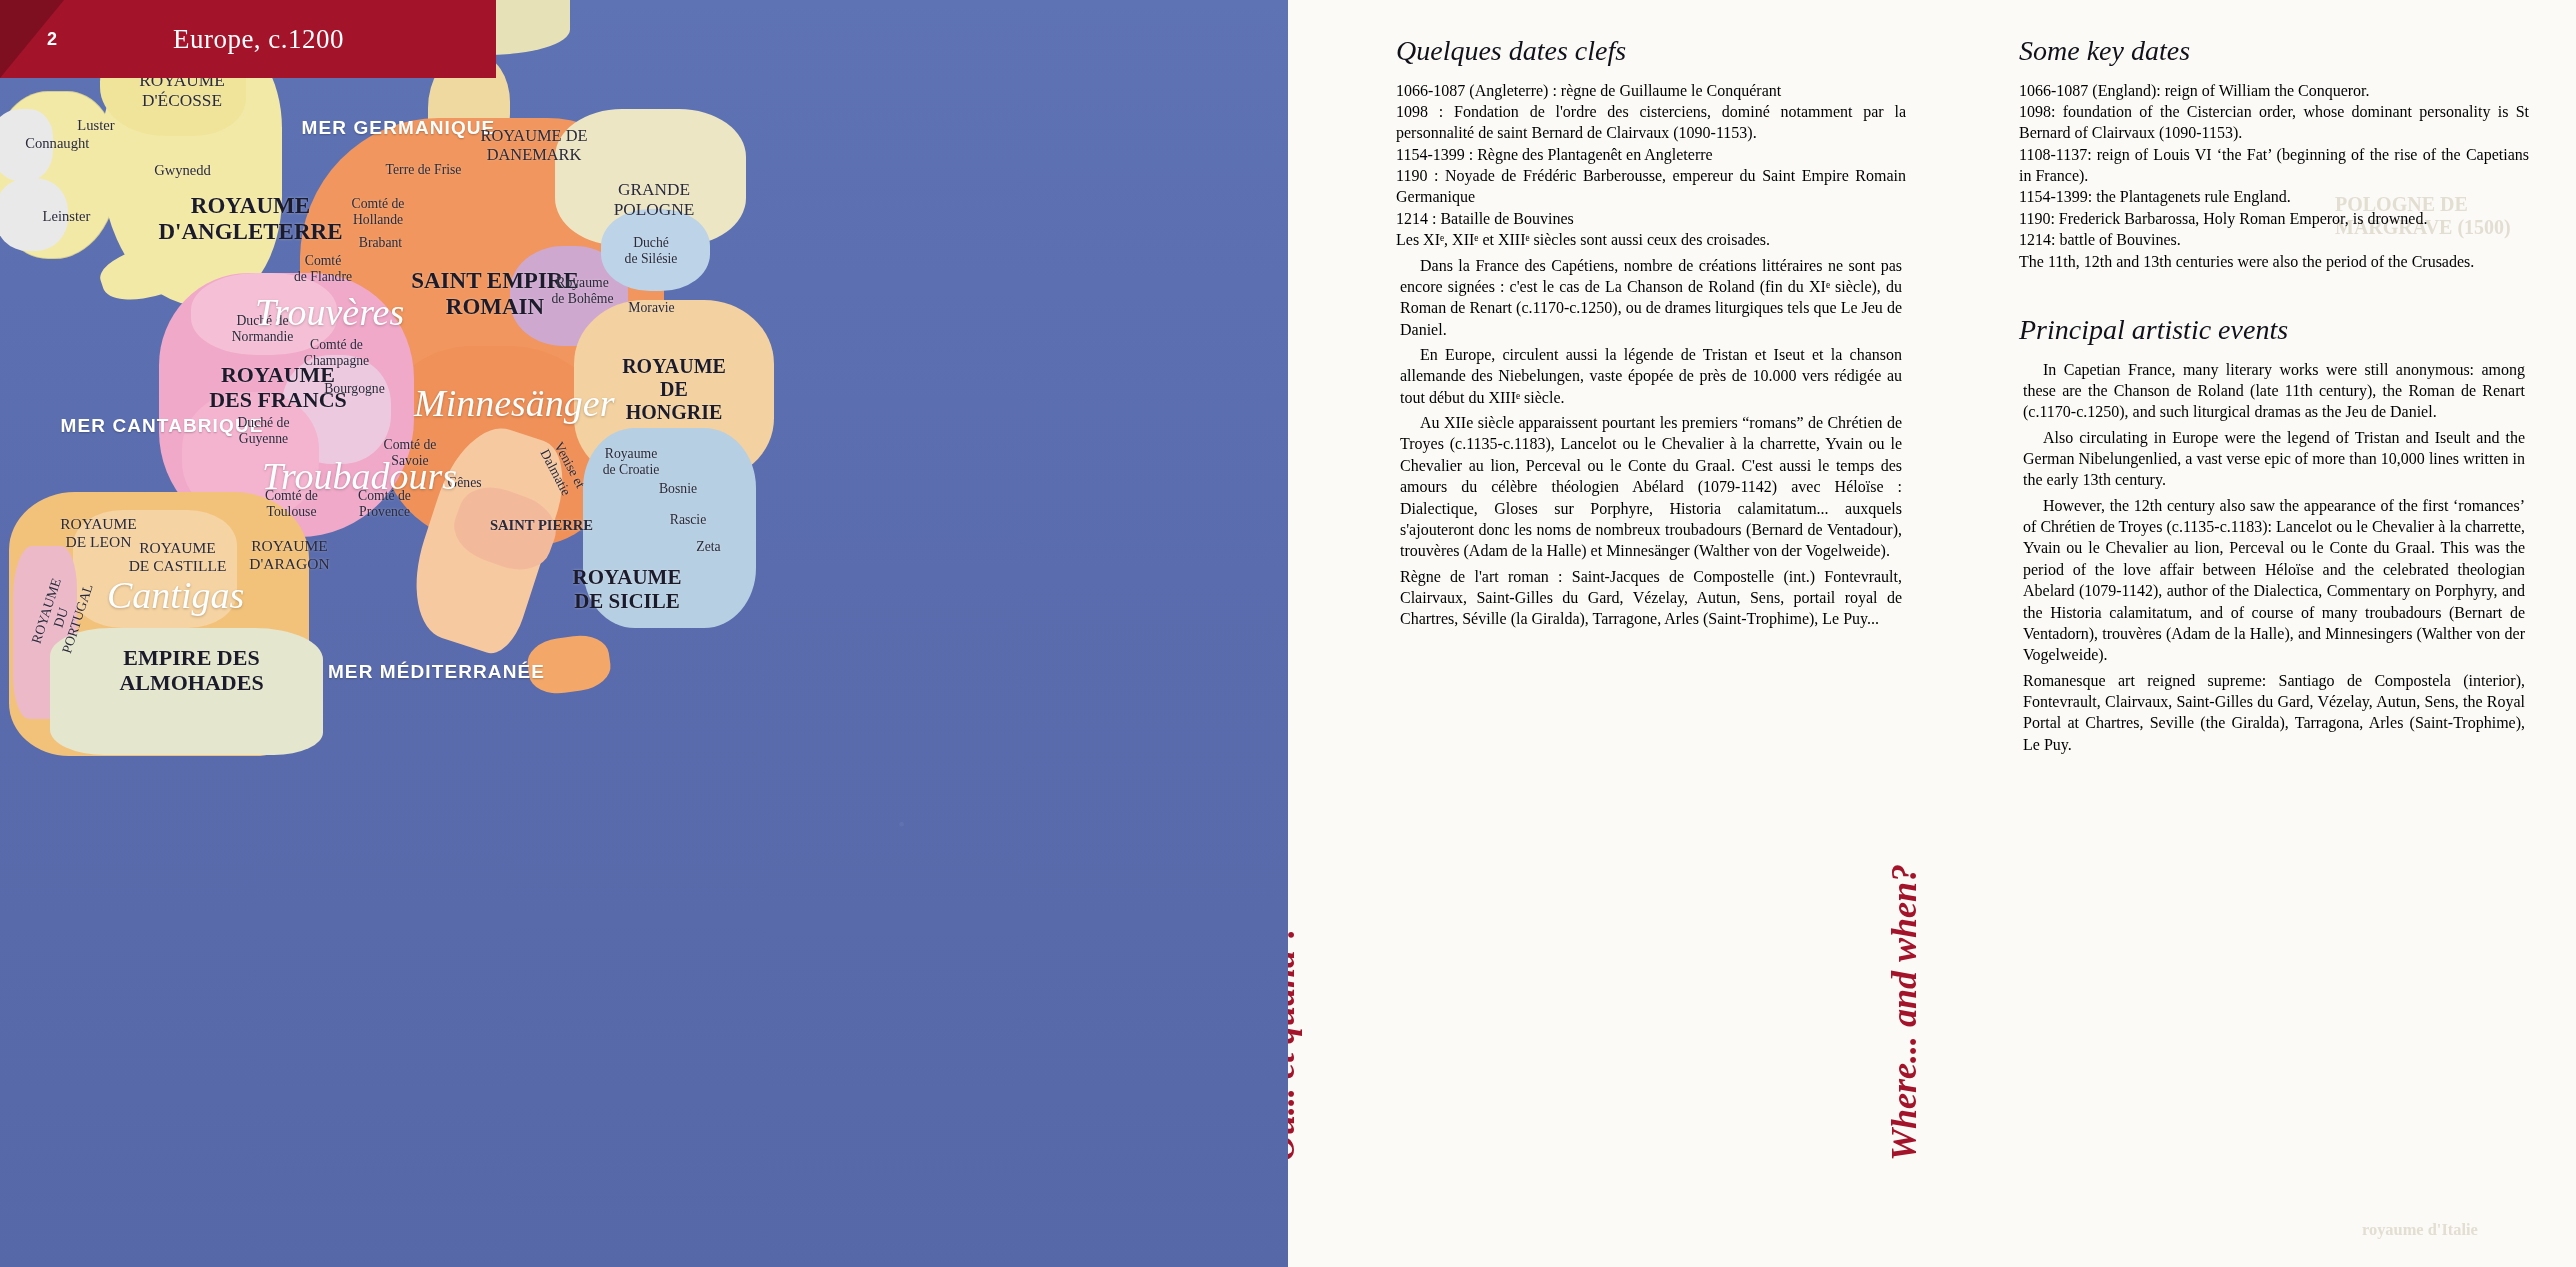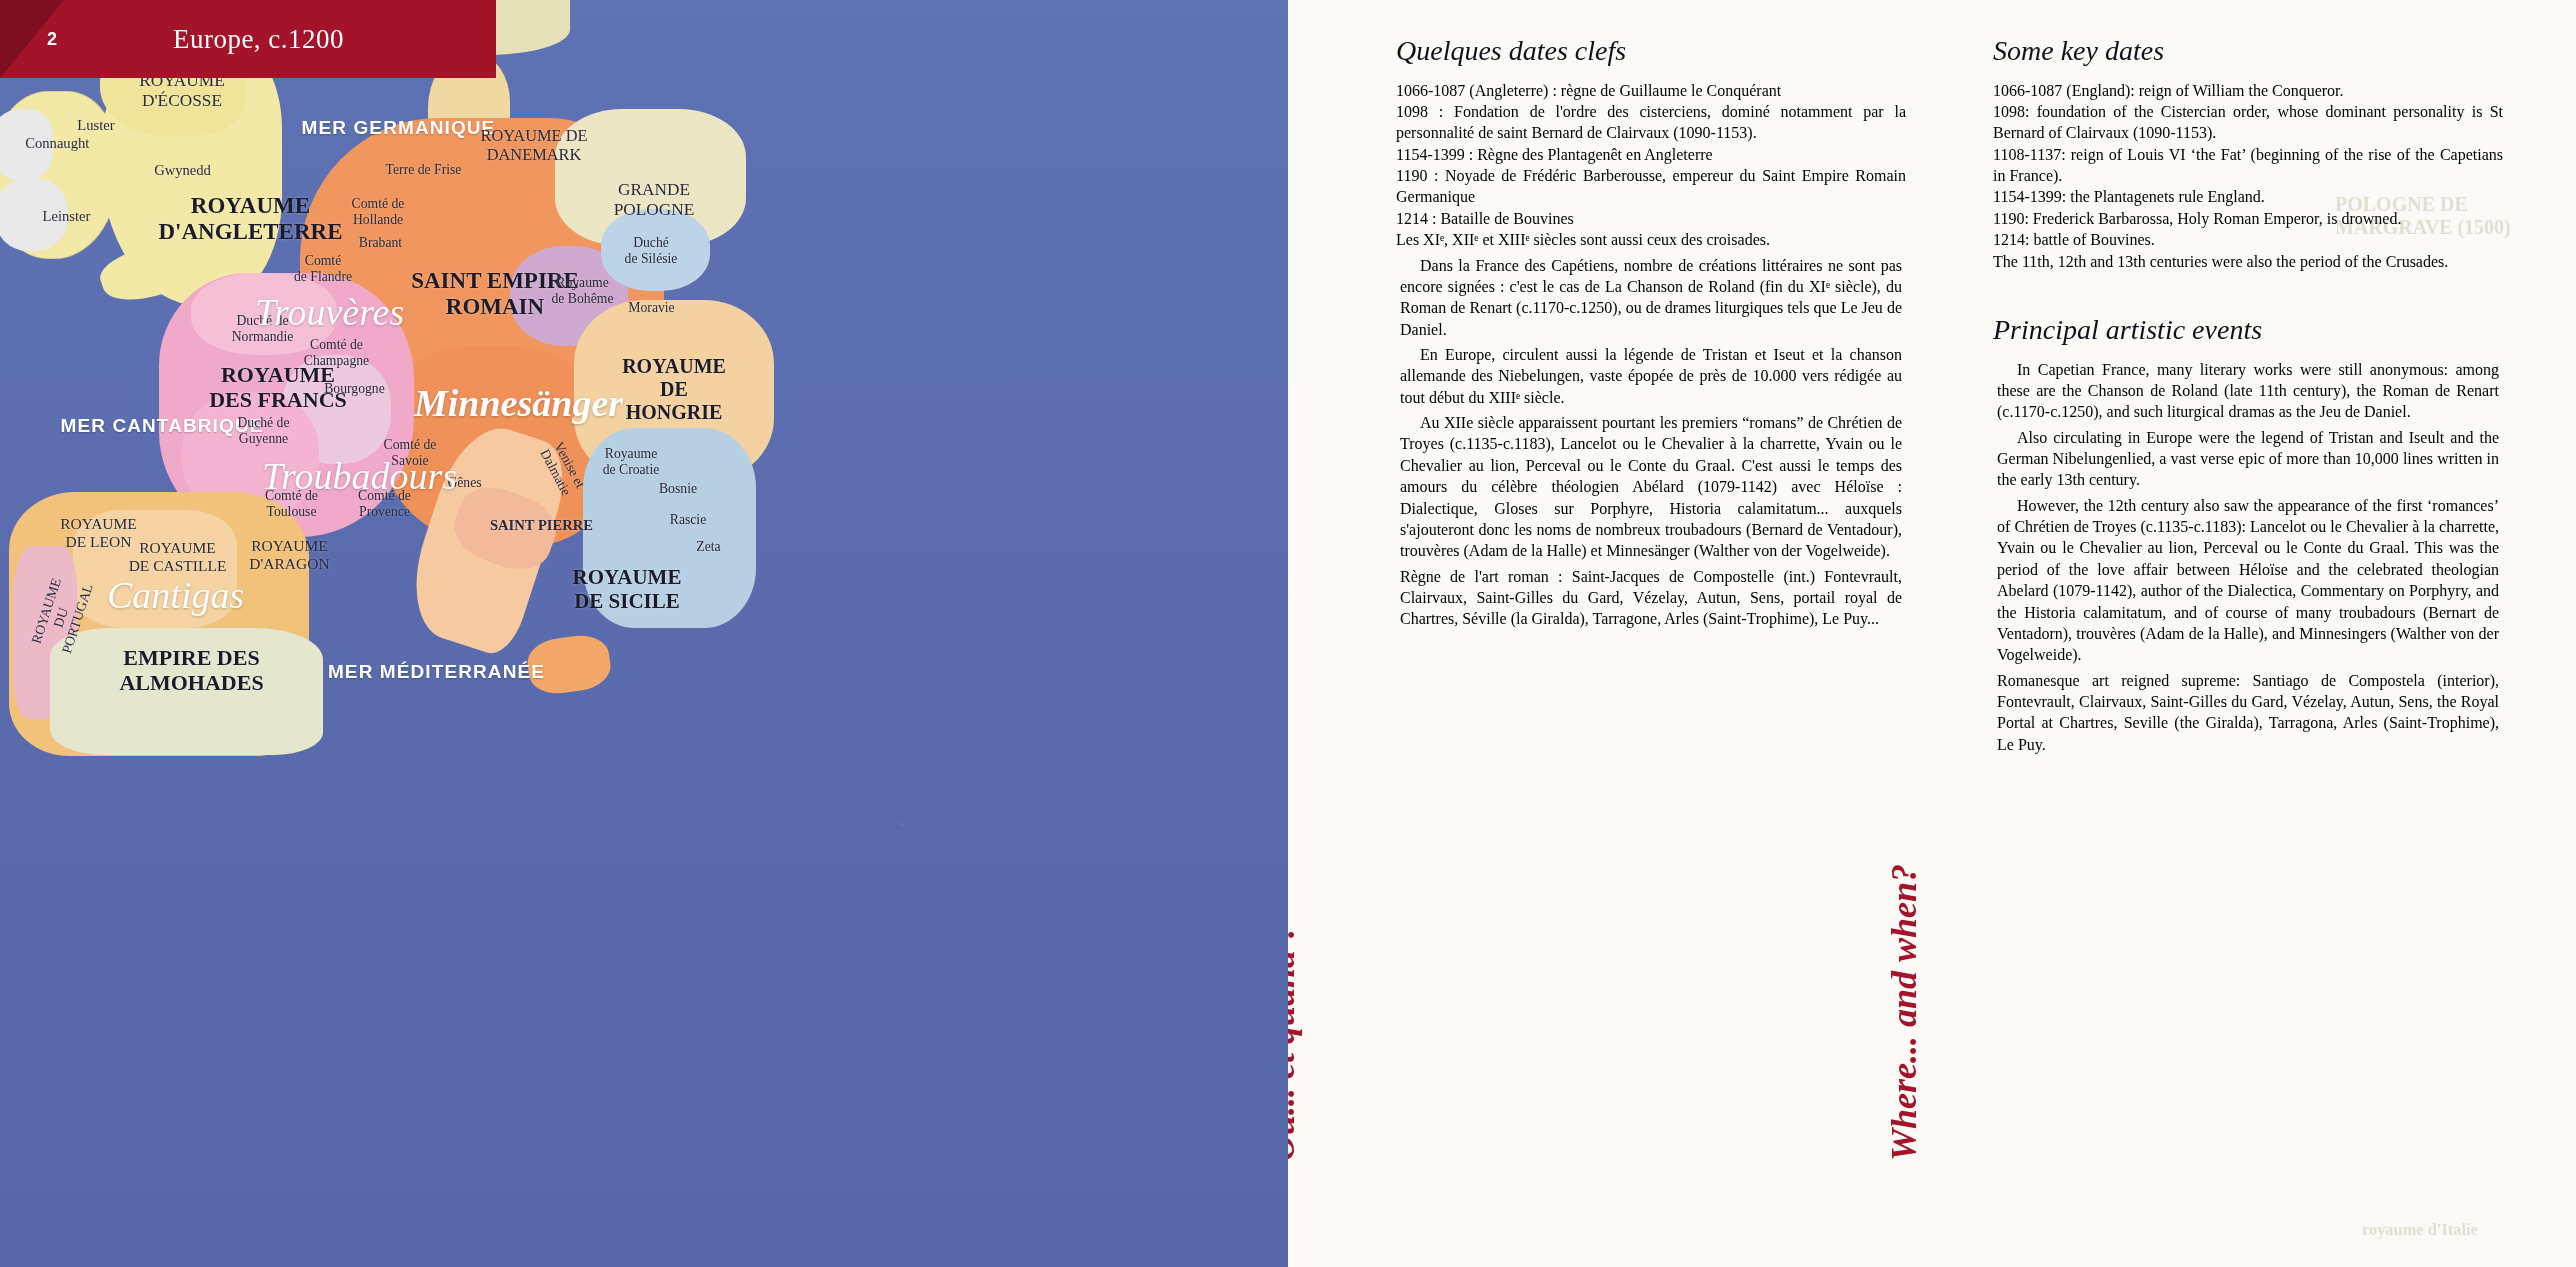--- a/index.html
+++ b/index.html
@@ -88,7 +88,7 @@
     display:flex;
     padding:35px 47px 0 55px;
     box-sizing:border-box;
-    gap:34px;
+    gap:60px;
   }
   .col{width:563px;}
   .col.fr{width:563px;}

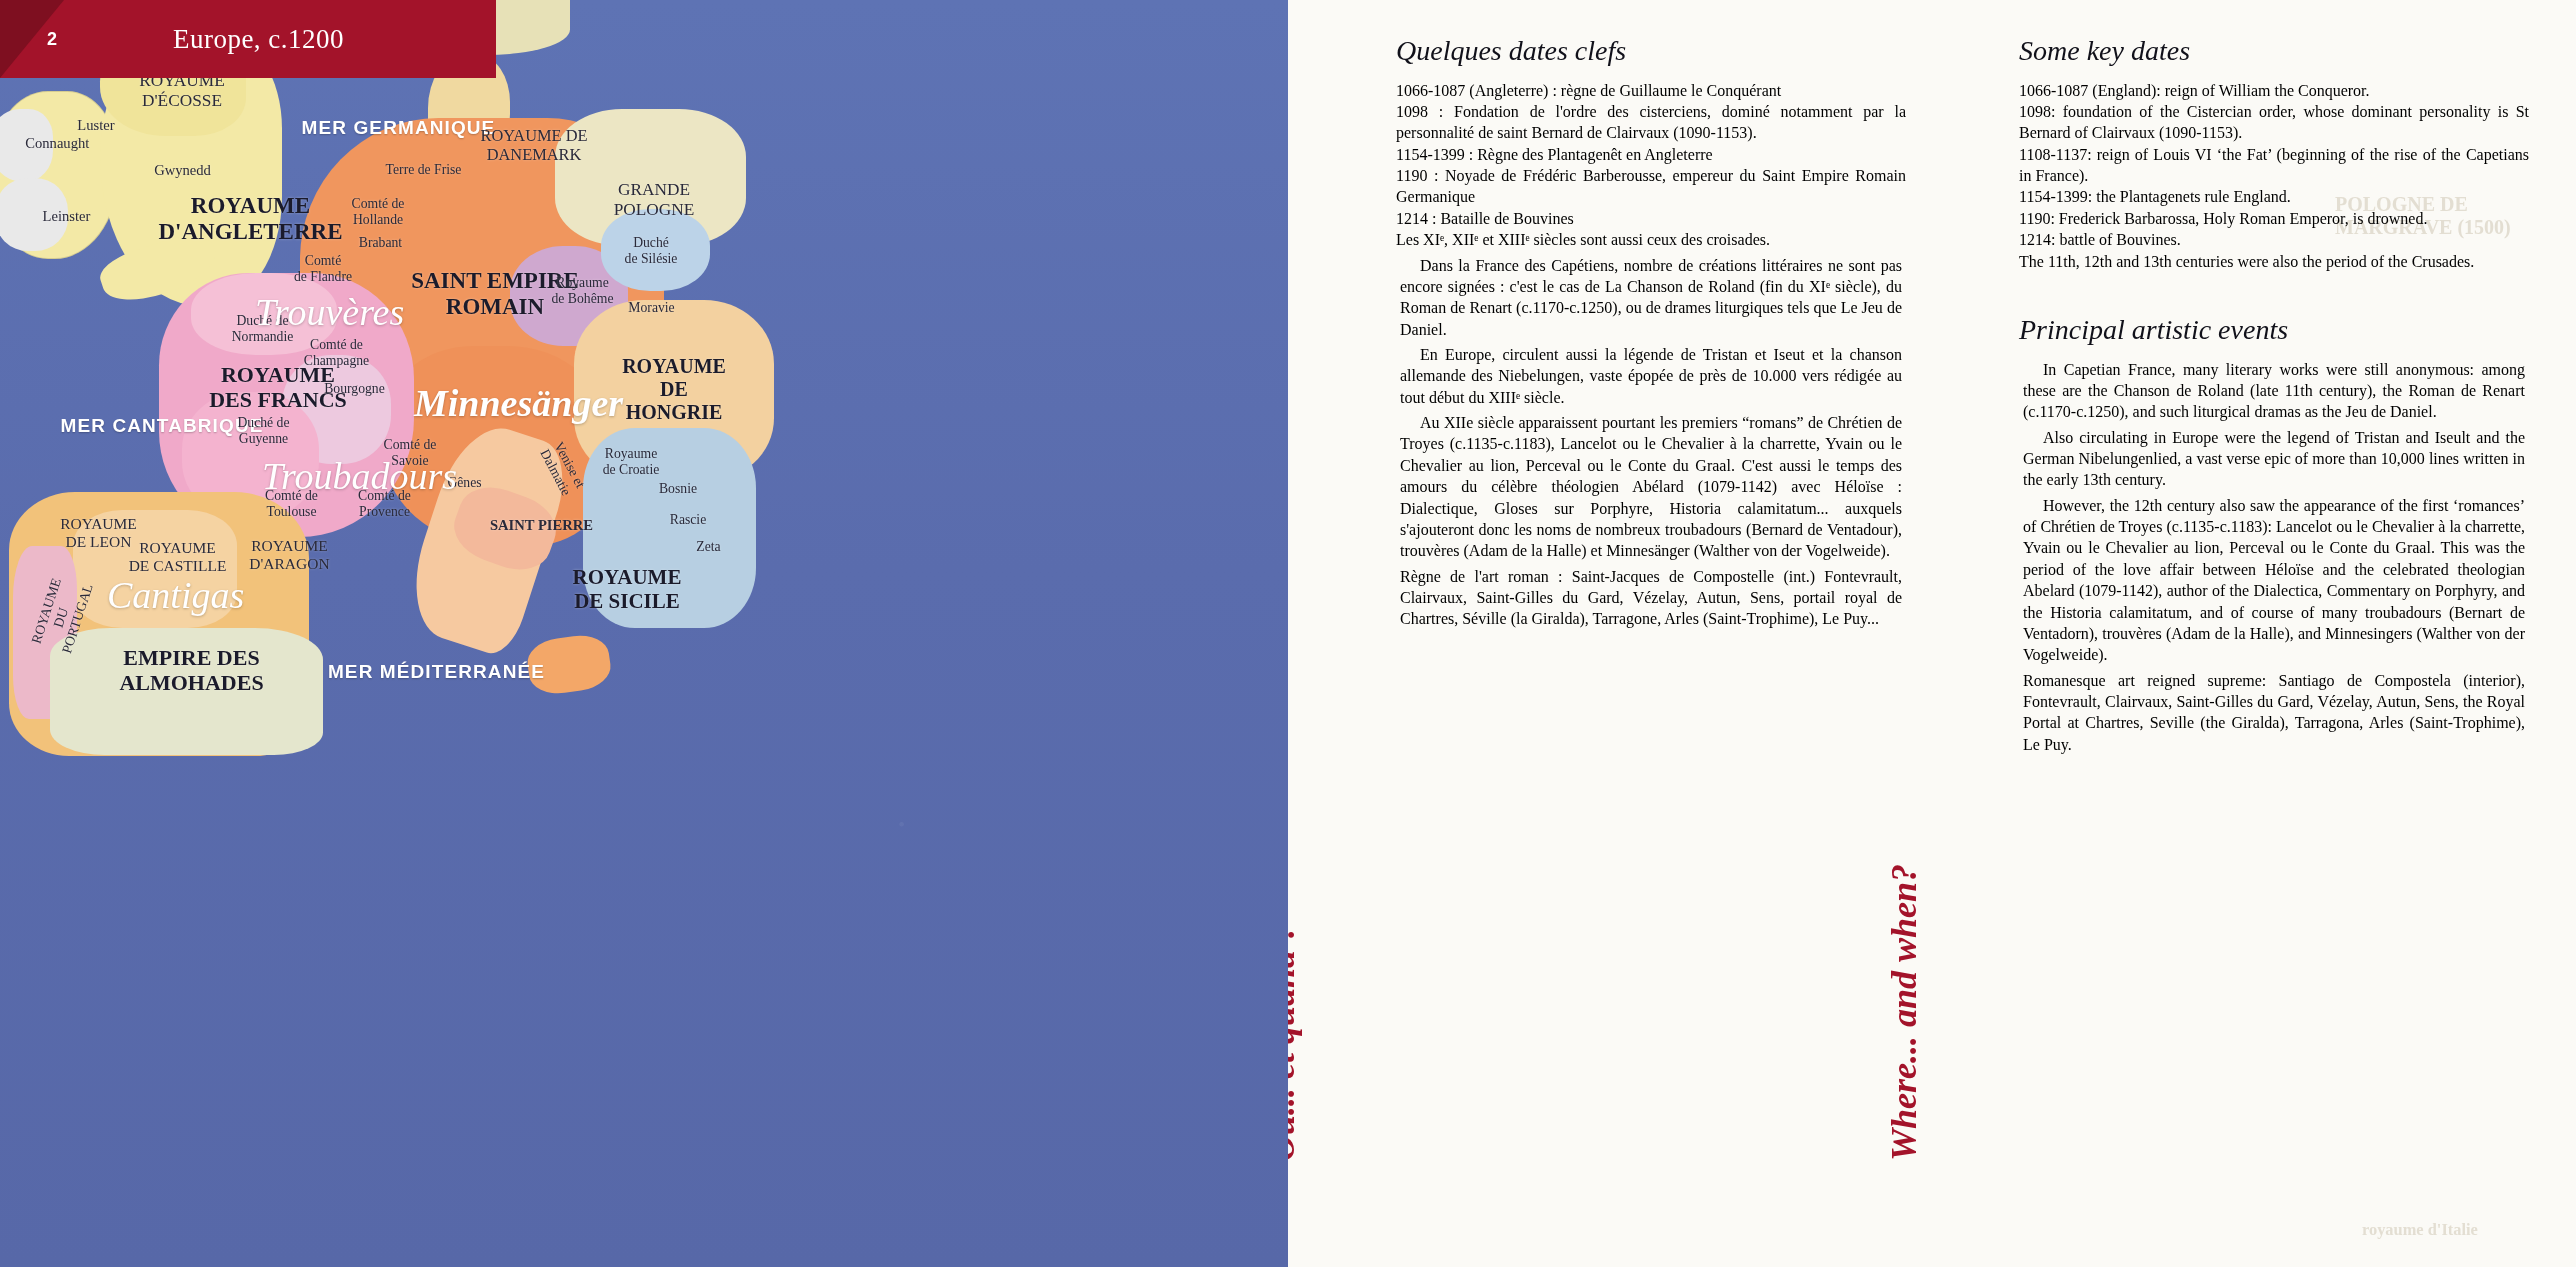--- a/index.html
+++ b/index.html
@@ -229,7 +229,7 @@
       </div>
     <div id="poetic-labels">
         <div class="lbl script" style="left: 255px; top: 291px; font-size: 38px;">Trouvères</div>
-        <div class="lbl script" style="left: 414px; top: 382px; font-size: 38px; font-weight: bold;">Minnesänger</div>
+        <div class="lbl script" style="left: 414px; top: 382px; font-size: 38px;">Minnesänger</div>
         <div class="lbl script" style="left: 262px; top: 455px; font-size: 38px;">Troubadours</div>
         <div class="lbl script" style="left: 107px; top: 574px; font-size: 38px;">Cantigas</div>
       </div>

